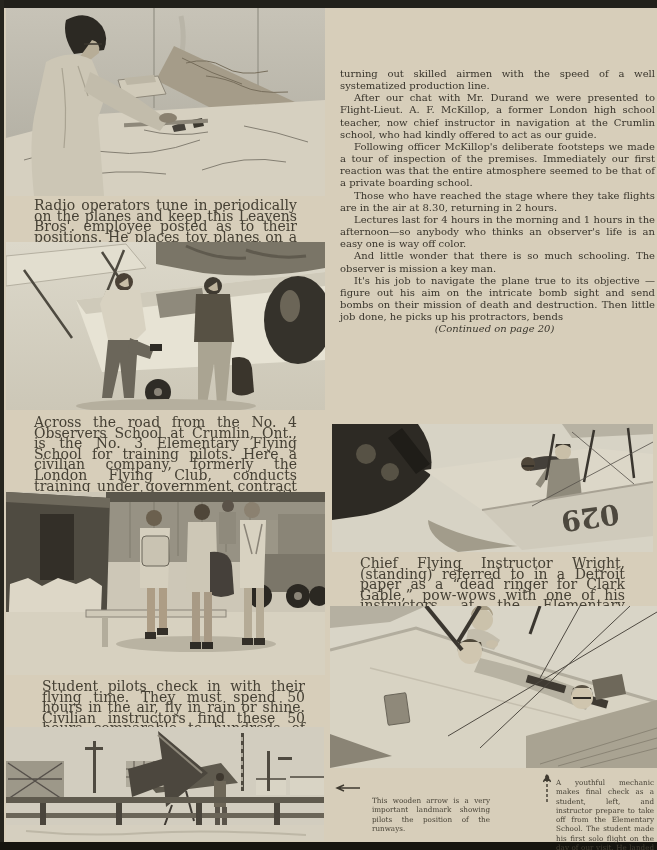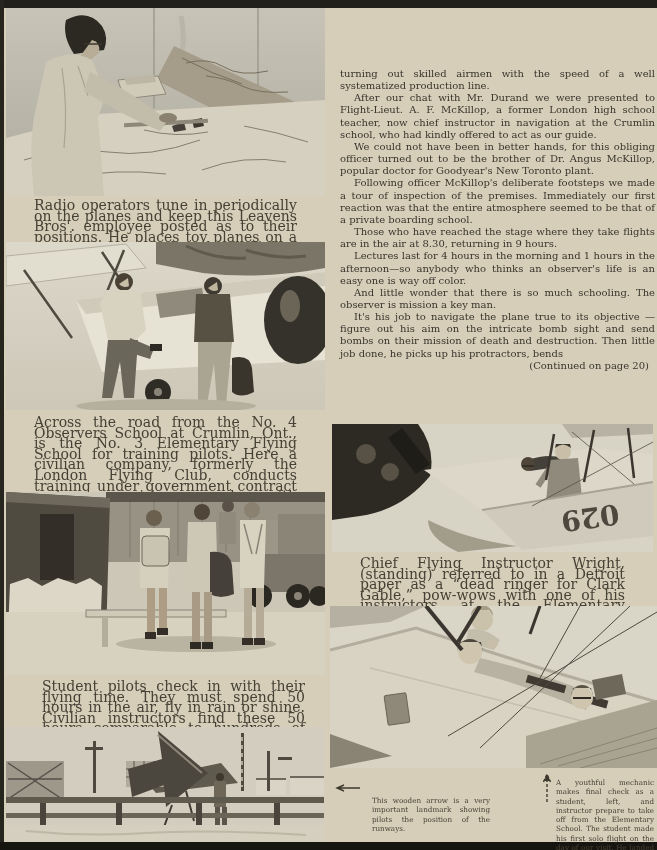--- a/index.html
+++ b/index.html
@@ -200,7 +200,6 @@
   <div class="article">
     <p class="noindent">turning out skilled airmen with the speed of a well systematized production line.</p>
     <p>After our chat with Mr. Durand we were presented to Flight-Lieut. A. F. McKillop, a former London high school teacher, now chief instructor in navigation at the Crumlin school, who had kindly offered to act as our guide.</p>
-    <p>We could not have been in better hands, for this obliging officer turned out to be the brother of Dr. Angus McKillop, popular doctor for Goodyear's New Toronto plant.</p>
     <p>Following officer McKillop's deliberate footsteps we made a tour of inspection of the premises.  Immediately our first reaction was that the entire atmosphere seemed to be that of a private boarding school.</p>
     <p>Those who have reached the stage where they take flights are in the air at 8.30, returning in 9 hours.</p>
     <p>Lectures last for 4 hours in the morning and 1 hours in the afternoon—so anybody who thinks an observer's life is an easy one is way off color.</p>

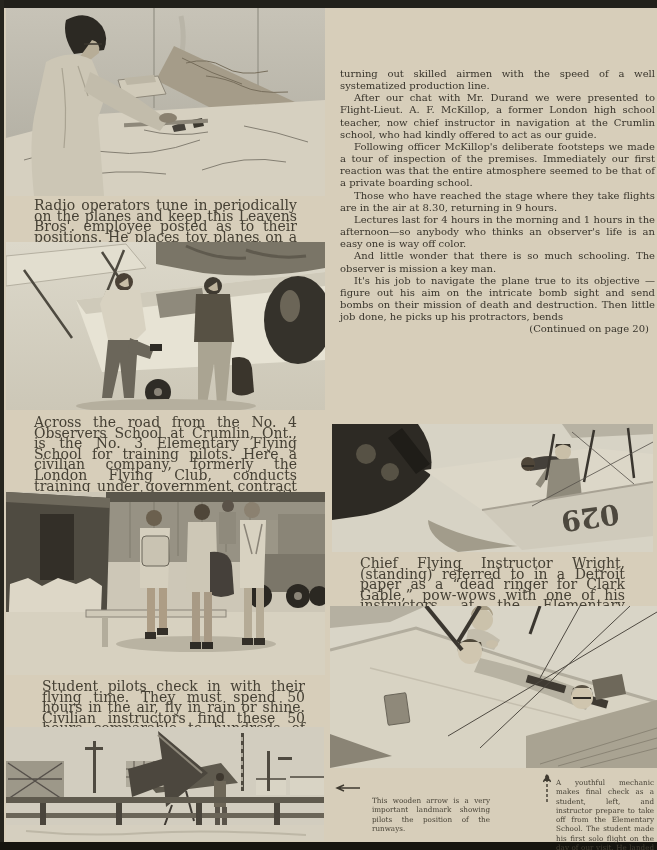--- a/index.html
+++ b/index.html
@@ -201,7 +201,7 @@
     <p class="noindent">turning out skilled airmen with the speed of a well systematized production line.</p>
     <p>After our chat with Mr. Durand we were presented to Flight-Lieut. A. F. McKillop, a former London high school teacher, now chief instructor in navigation at the Crumlin school, who had kindly offered to act as our guide.</p>
     <p>Following officer McKillop's deliberate footsteps we made a tour of inspection of the premises.  Immediately our first reaction was that the entire atmosphere seemed to be that of a private boarding school.</p>
-    <p>Those who have reached the stage where they take flights are in the air at 8.30, returning in 9 hours.</p>
+    <p>Those who have reached the stage where they take flights are in the air at 8.30, returning in 2 hours.</p>
     <p>Lectures last for 4 hours in the morning and 1 hours in the afternoon—so anybody who thinks an observer's life is an easy one is way off color.</p>
     <p>And little wonder that there is so much schooling. The observer is mission a key man.</p>
     <p>It's his job to navigate the plane true to its objective —figure out his aim on the intricate bomb sight and send bombs on their mission of death and destruction. Then little job done, he picks up his protractors, bends</p>

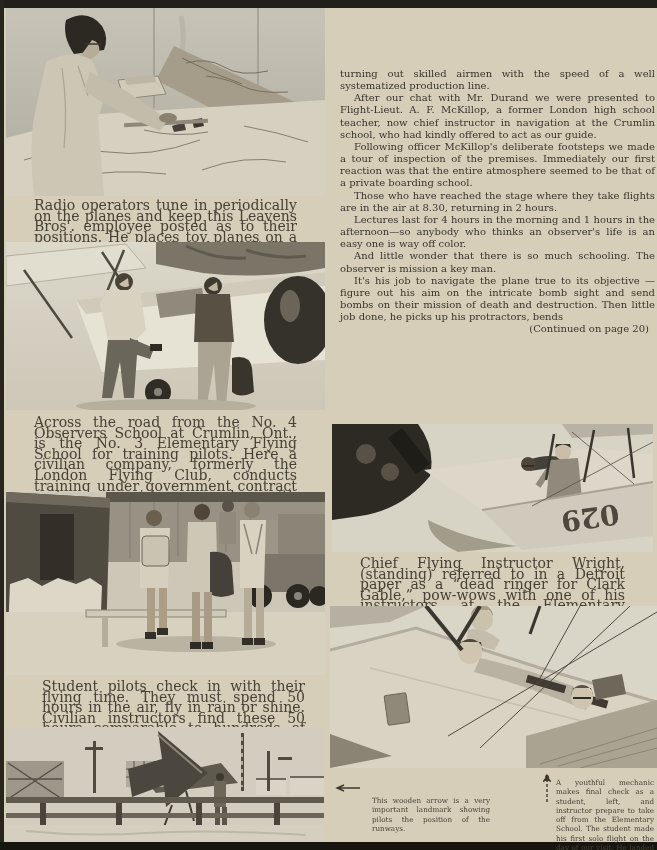--- a/index.html
+++ b/index.html
@@ -25,7 +25,7 @@
   }
   .article p{margin:0;text-indent:14px;}
   .article p.noindent{text-indent:0;}
-  .continued{text-align:right;padding-right:6px;text-indent:0 !important;}
+  .continued{font-style:italic;text-align:center;padding-right:6px;text-indent:0 !important;}
   .mini-caption{
     position:absolute;font-size:7.2px;line-height:9.3px;
     text-align:justify;color:#464135;

